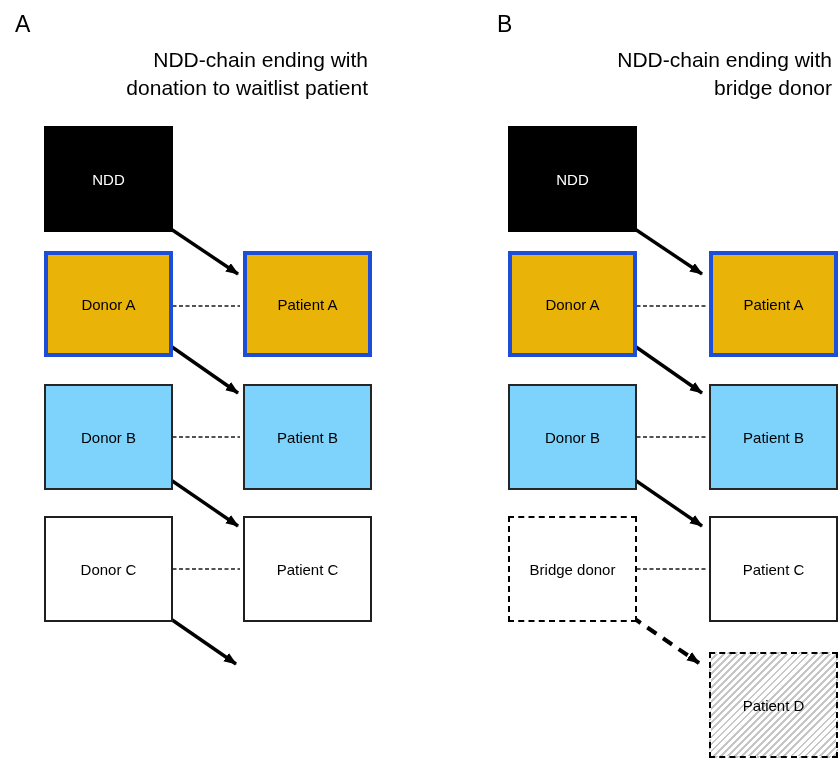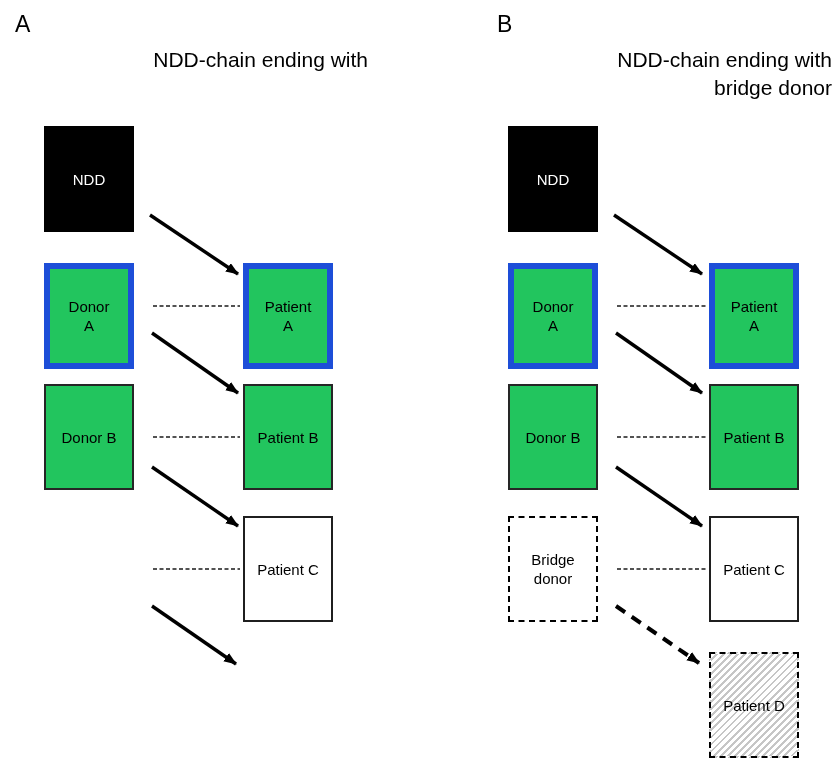--- a/index.html
+++ b/index.html
@@ -138,6 +138,7 @@
   <div class="panel-label" id="panel-label-a">A</div>
   <div class="panel-title" id="panel-title-a">
     <div>NDD-chain ending with</div>
+    <div>donation to waitlist patient</div>
   </div>
   <div class="node black" id="a-ndd">NDD</div>
   <div class="node gray" id="a-donor-a">Donor A</div>

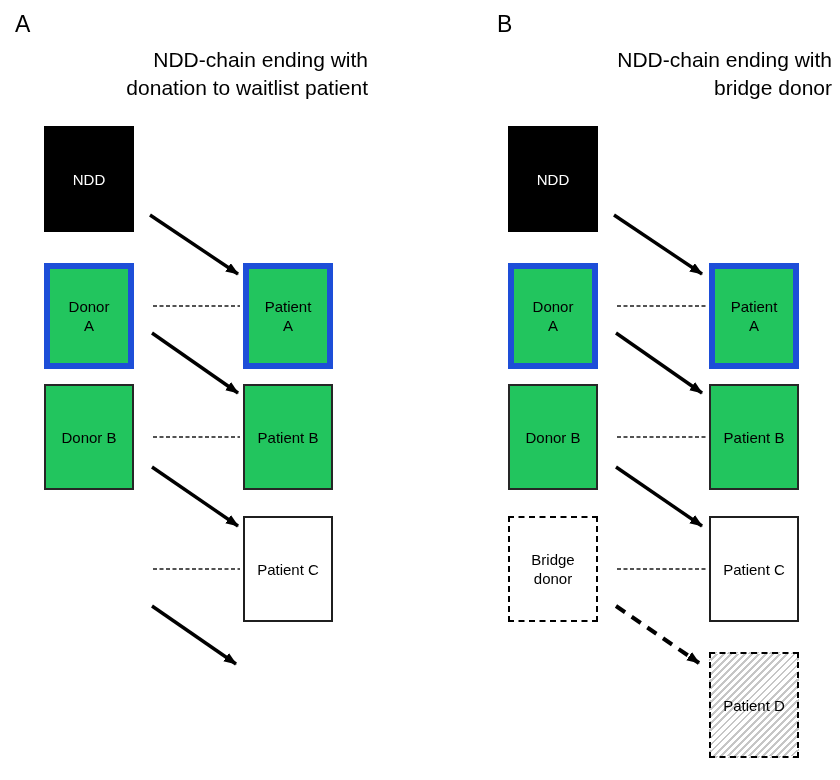--- a/index.html
+++ b/index.html
@@ -36,7 +36,7 @@
   #panel-title-b { left: 488px; }
   .node {
     position: absolute;
-    width: 90px;
+    width: 129px;
     height: 106px;
     box-sizing: border-box;
     display: flex;

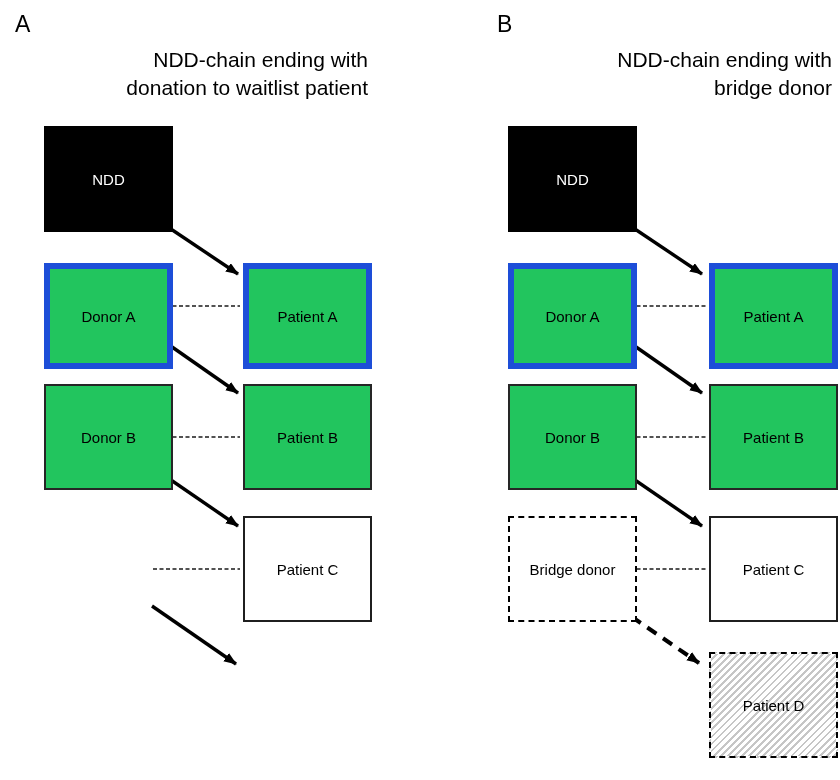--- a/index.html
+++ b/index.html
@@ -54,9 +54,8 @@
     border: 2px solid #000000;
   }
   .node.gray {
-    background: #22c55e;
-    border: 6px solid #1d4ed8;
-    margin-top: 12px;
+    background: #eab308;
+    border: 4px solid #1d4ed8;
   }
   .node.lightgray {
     background: #22c55e;

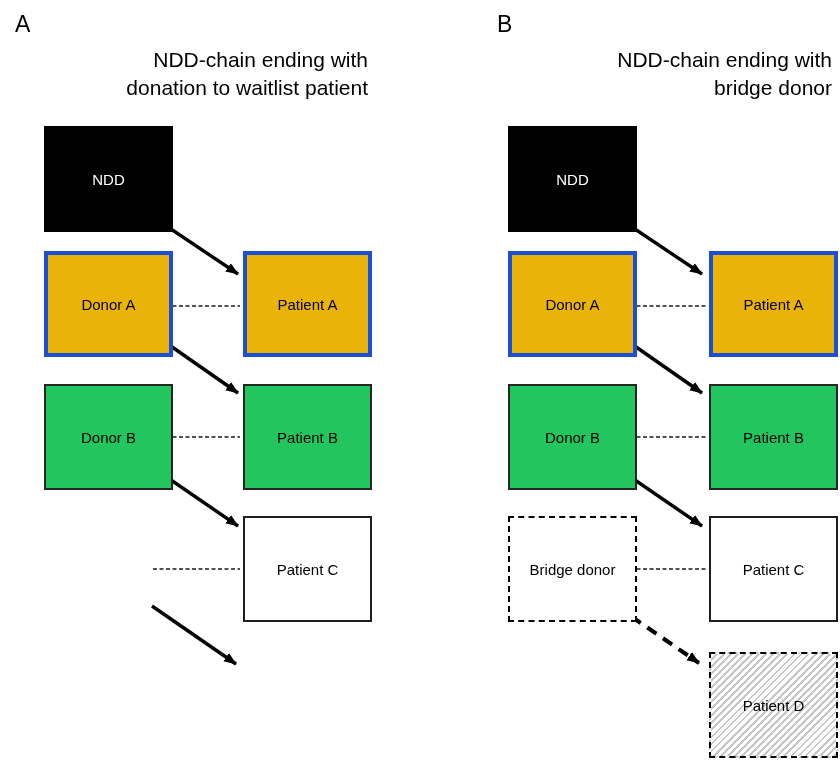--- a/index.html
+++ b/index.html
@@ -58,7 +58,7 @@
     border: 4px solid #1d4ed8;
   }
   .node.lightgray {
-    background: #22c55e;
+    background: #7dd3fc;
     border: 2px solid #262626;
   }
   .node.white {

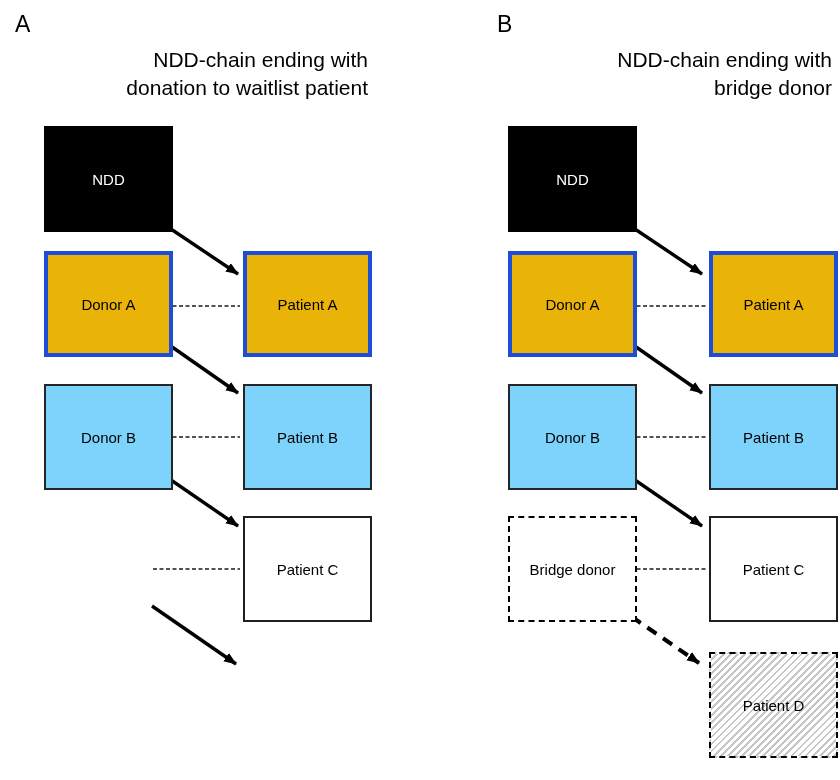--- a/index.html
+++ b/index.html
@@ -144,6 +144,7 @@
   <div class="node gray" id="a-patient-a">Patient A</div>
   <div class="node lightgray" id="a-donor-b">Donor B</div>
   <div class="node lightgray" id="a-patient-b">Patient B</div>
+  <div class="node white" id="a-donor-c">Donor C</div>
   <div class="node white" id="a-patient-c">Patient C</div>
 
   <div class="panel-label" id="panel-label-b">B</div>

